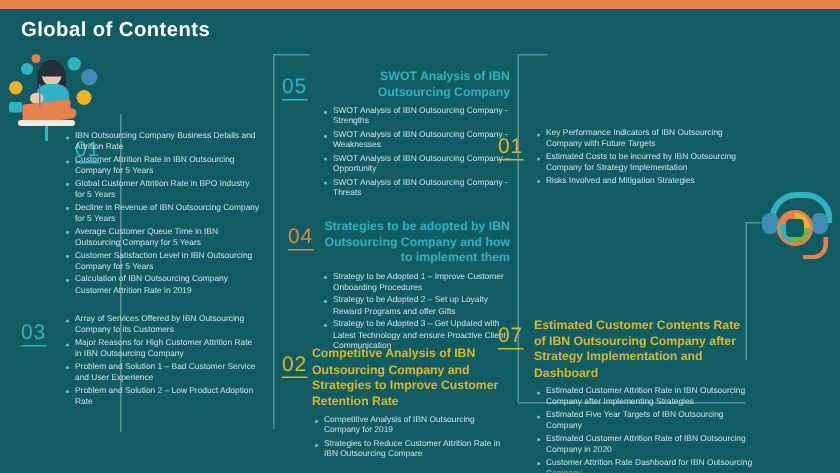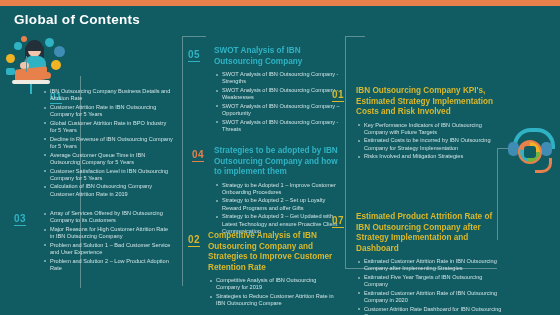--- a/index.html
+++ b/index.html
@@ -53,7 +53,7 @@
   .hline{height:1px;}
   .sec{position:absolute;}
   .badge{
-    position:absolute;font-size:10px;font-weight:bold;letter-spacing:.5px;
+    position:absolute;font-size:14px;font-weight:normal;letter-spacing:.5px;
     padding-bottom:1px;
   }
   .badge.cyan{color:#2fb3c4;border-bottom:1.5px solid #2fb3c4;}

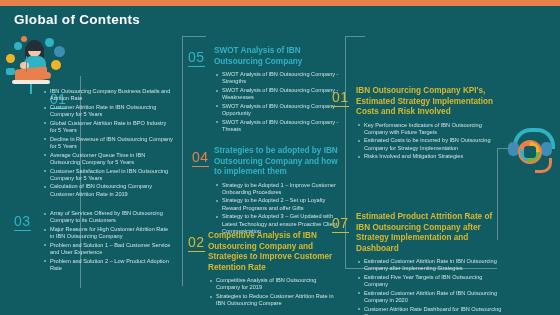--- a/index.html
+++ b/index.html
@@ -62,7 +62,7 @@
   .sec h3{
     margin:0 0 4px 0;font-size:8.2px;line-height:10.5px;font-weight:bold;
   }
-  .sec h3.cyan{color:#2fb3c4;}
+  .sec h3.cyan{color:#2fb3c4;text-align:right;}
   .sec h3.gold{color:#d9b82c;}
   .sec ul{margin:0;padding:0;list-style:none;}
   .sec li{

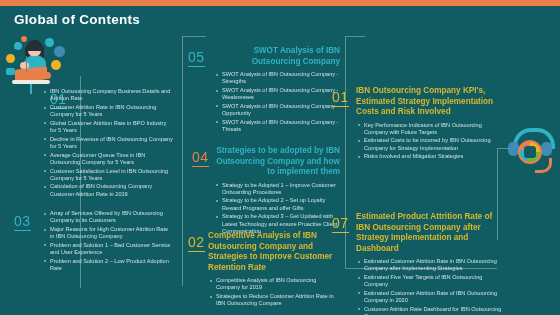--- a/index.html
+++ b/index.html
@@ -187,7 +187,6 @@
 <div class="sec" style="left:350px;top:86px;width:150px;">
   <div class="badge gold" style="left:-18px;top:3px;">01</div>
   <div style="margin-left:6px;">
-    <h3 class="gold">IBN Outsourcing Company KPI's, Estimated Strategy Implementation Costs and Risk Involved</h3>
     <ul>
       <li>Key Performance Indicators of IBN Outsourcing Company with Future Targets</li>
       <li>Estimated Costs to be incurred by IBN Outsourcing Company for Strategy Implementation</li>

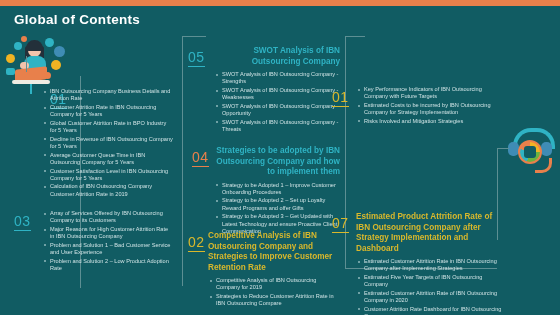--- a/index.html
+++ b/index.html
@@ -198,7 +198,7 @@
 <div class="sec" style="left:350px;top:180px;width:152px;margin-top:32px;">
   <div class="badge gold" style="left:-18px;top:3px;">07</div>
   <div style="margin-left:6px;">
-    <h3 class="gold">Estimated Product Attrition Rate of IBN Outsourcing Company after Strategy Implementation and Dashboard</h3>
+    <h3 class="gold">Estimated Customer Contents Rate of IBN Outsourcing Company after Strategy Implementation and Dashboard</h3>
     <ul>
       <li>Estimated Customer Attrition Rate in IBN Outsourcing Company after Implementing Strategies</li>
       <li>Estimated Five Year Targets of IBN Outsourcing Company</li>

